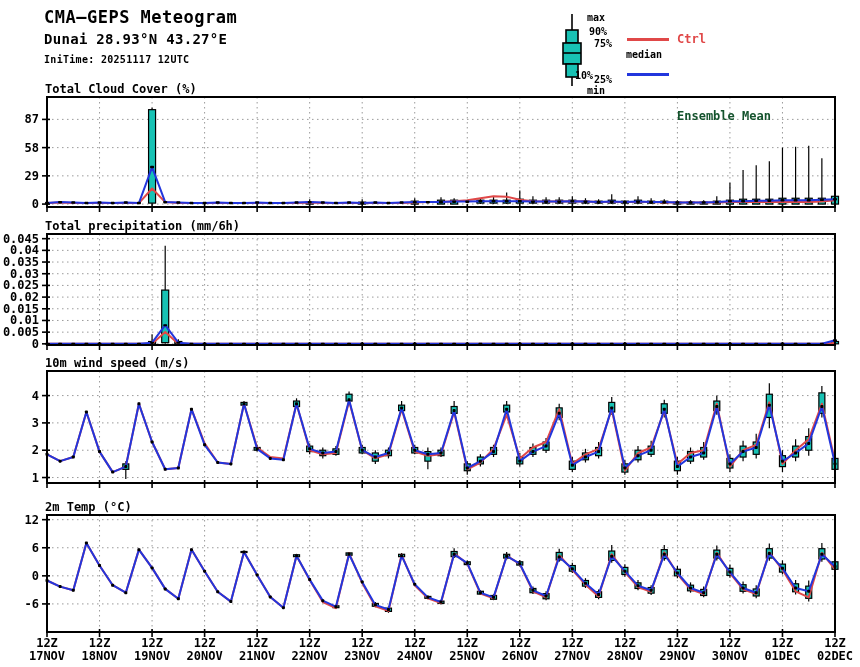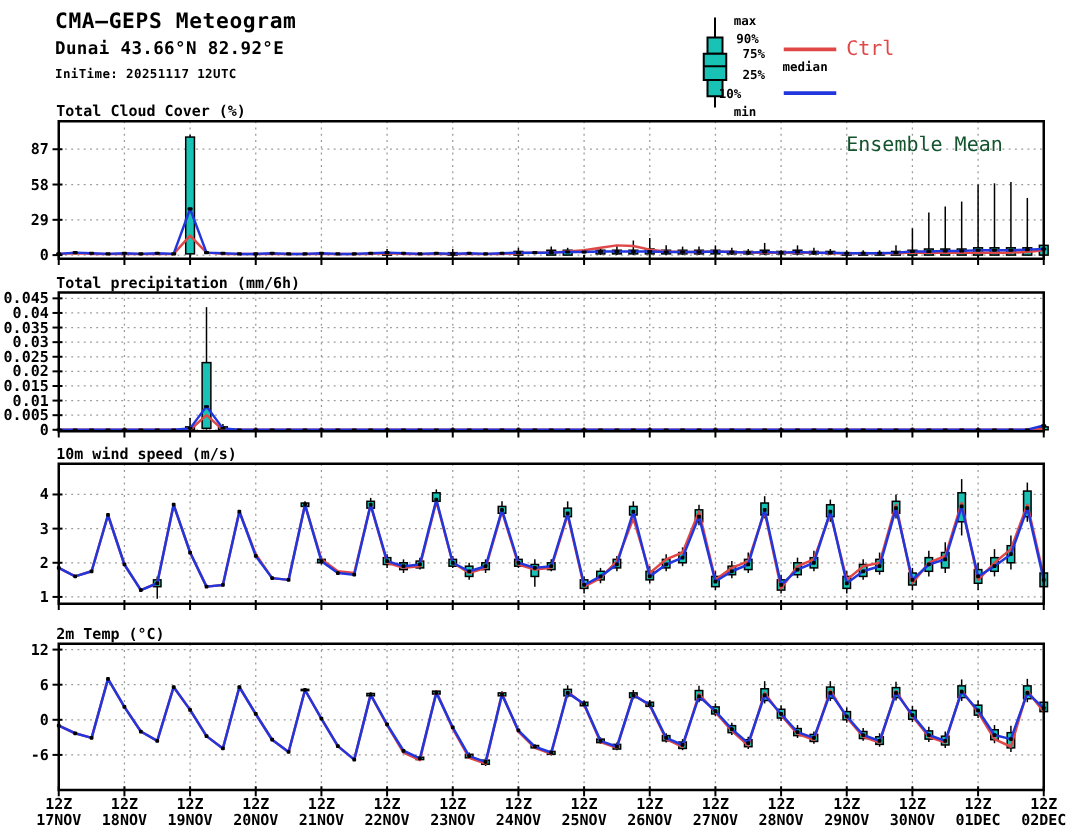--- a/index.html
+++ b/index.html
@@ -808,7 +808,7 @@
     </svg>
 
   <div class="hdr title">CMA—GEPS Meteogram</div>
-  <div class="hdr sub1">Dunai 43.66°N 82.92°E</div>
+  <div class="hdr sub1">Dunai 28.93°N 43.27°E</div>
   <div class="hdr sub2">IniTime: 20251117 12UTC</div>
 
   <div>

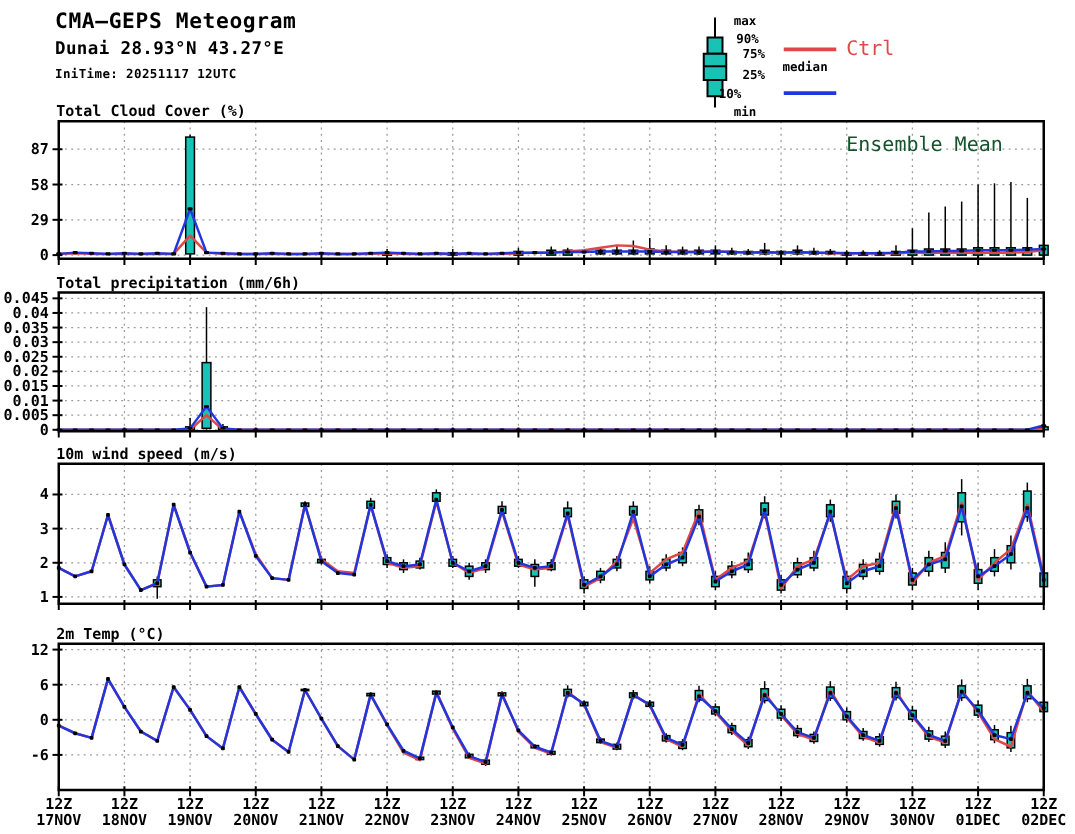--- a/index.html
+++ b/index.html
@@ -17,7 +17,7 @@
   .sampleline{position:absolute;width:42px;height:3px;}
   .ctrl-line{left:627px;top:38px;background:#e04848;}
   .mean-line{left:627px;top:73px;background:#2236dd;}
-  .serieslabel{position:absolute;left:677px;font-size:16px;font-weight:normal;line-height:12px;white-space:pre;}
+  .serieslabel{position:absolute;left:677px;font-size:12px;font-weight:bold;line-height:12px;white-space:pre;}
   .ctrl-label{top:33px;color:#e04848;}
   .mean-label{top:68px;color:#2236dd;}
 </style>

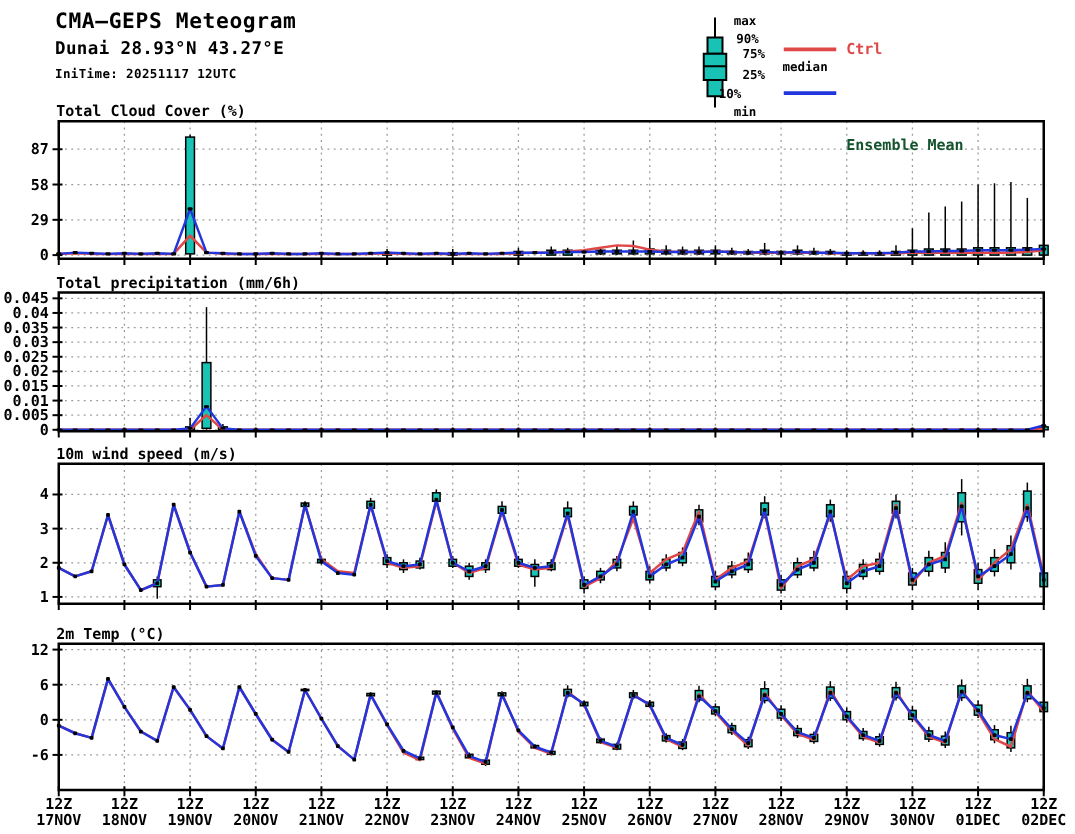--- a/index.html
+++ b/index.html
@@ -12,7 +12,7 @@
   .hdr.sub2{top:54px;font-size:10px;letter-spacing:.3px;}
   .lgl{position:absolute;font-size:10px;font-weight:bold;line-height:10px;white-space:pre;}
   .lg0{left:587px;top:13px;} .lg1{left:589px;top:27px;} .lg2{left:594px;top:39px;}
-  .lg3{left:597px;top:50px;margin-left:29px;} .lg4{left:594px;top:56px;} .lg5{left:575px;top:71px;}
+  .lg3{left:597px;top:50px;margin-left:29px;} .lg4{left:594px;top:75px;} .lg5{left:575px;top:71px;}
   .lg6{left:587px;top:86px;}
   .sampleline{position:absolute;width:42px;height:3px;}
   .ctrl-line{left:627px;top:38px;background:#e04848;}

